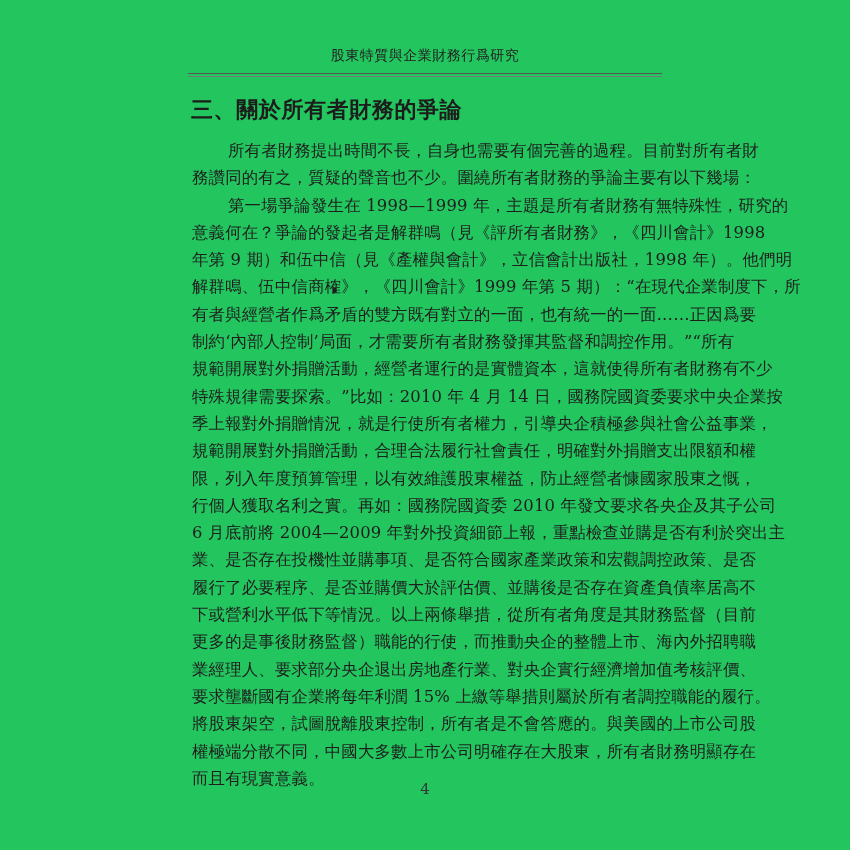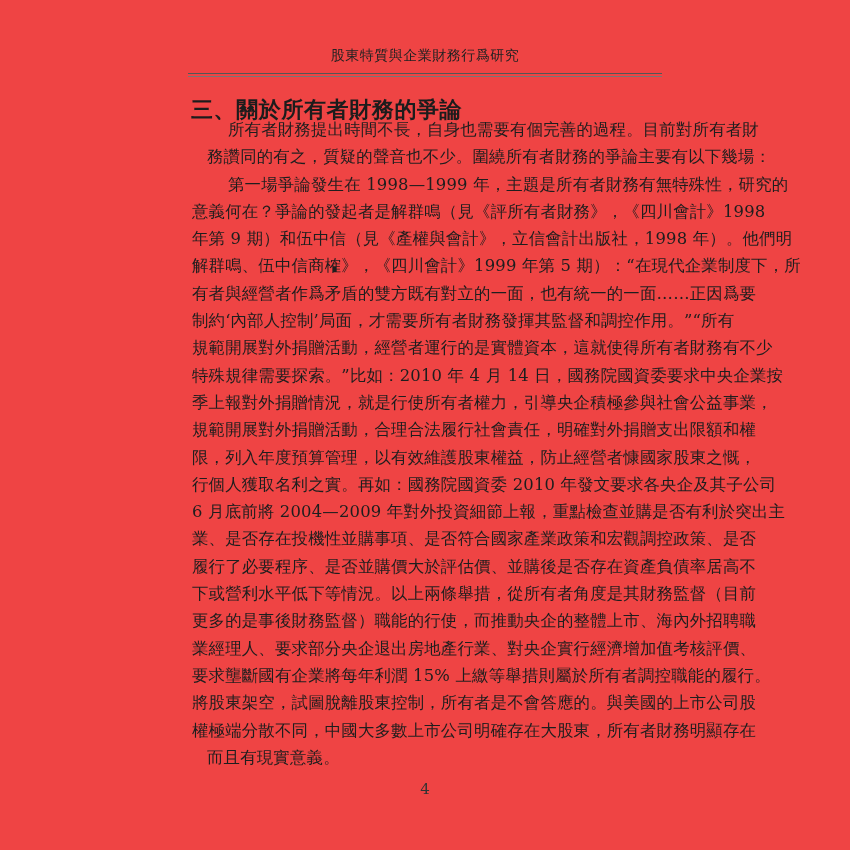--- a/index.html
+++ b/index.html
@@ -19,7 +19,7 @@
     position: absolute;
     left: 0; top: 0;
     width: 850px; height: 850px;
-    background: #ef4444;
+    background: #22c55e;
   }
   .running-head {
     position: absolute;

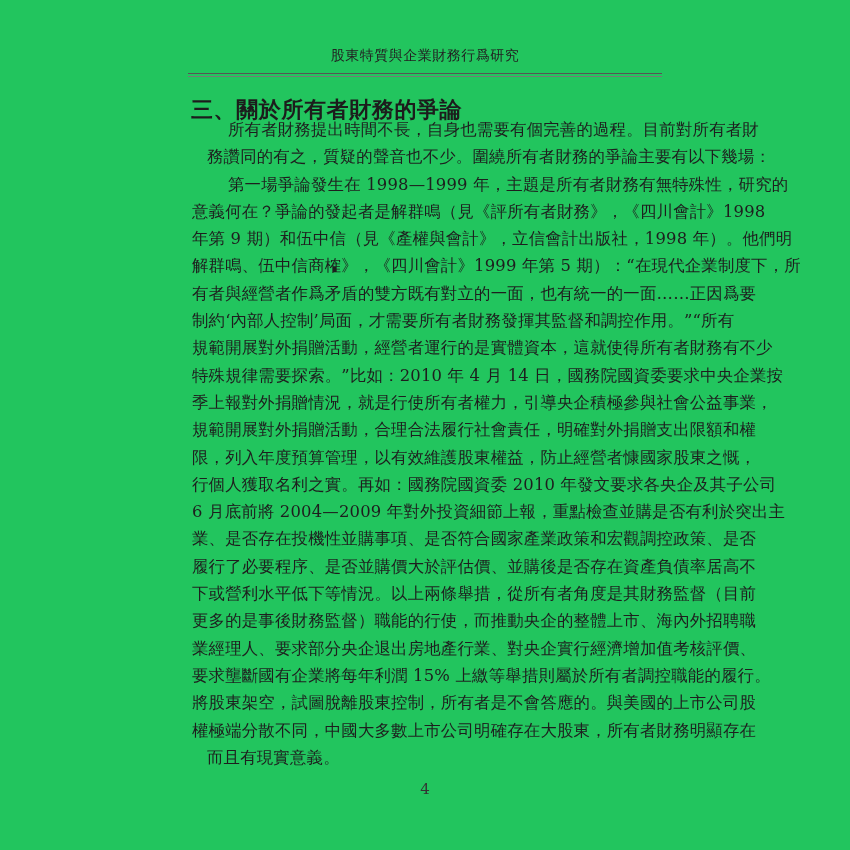--- a/index.html
+++ b/index.html
@@ -55,7 +55,7 @@
     position: absolute;
     left: 192px;
     width: 470px;
-    top: 116px;
+    top: 137px;
   }
   .line {
     height: 27.3px;

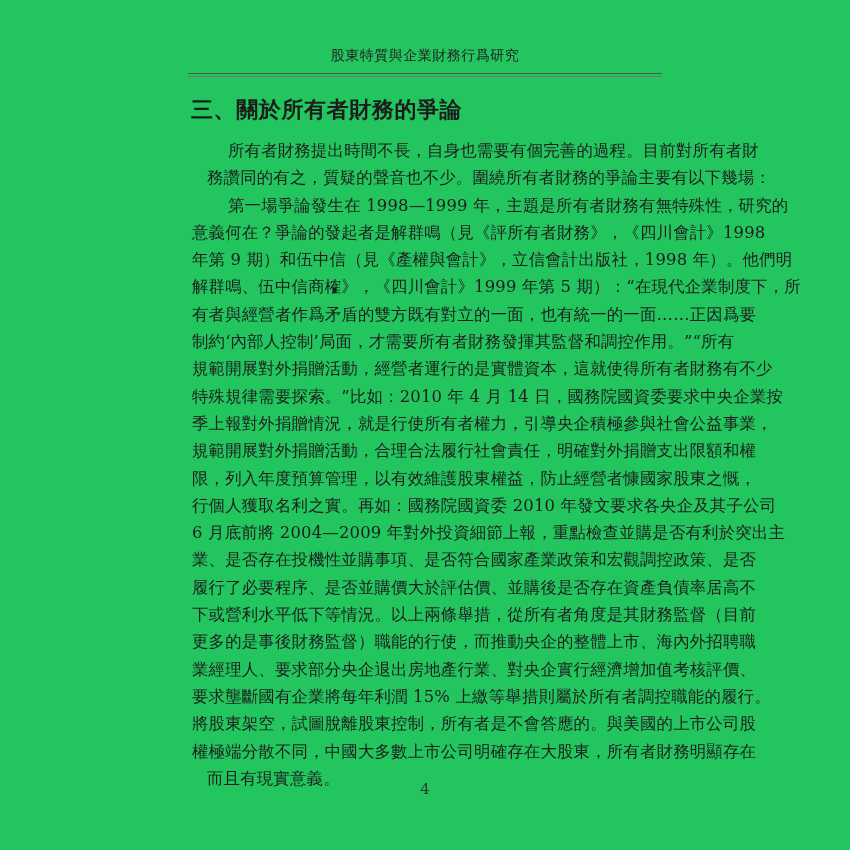--- a/index.html
+++ b/index.html
@@ -72,7 +72,6 @@
   }
   .line.last {
     text-align-last: left;
-    margin-left: 15px;
   }
   .page-number {
     position: absolute;

